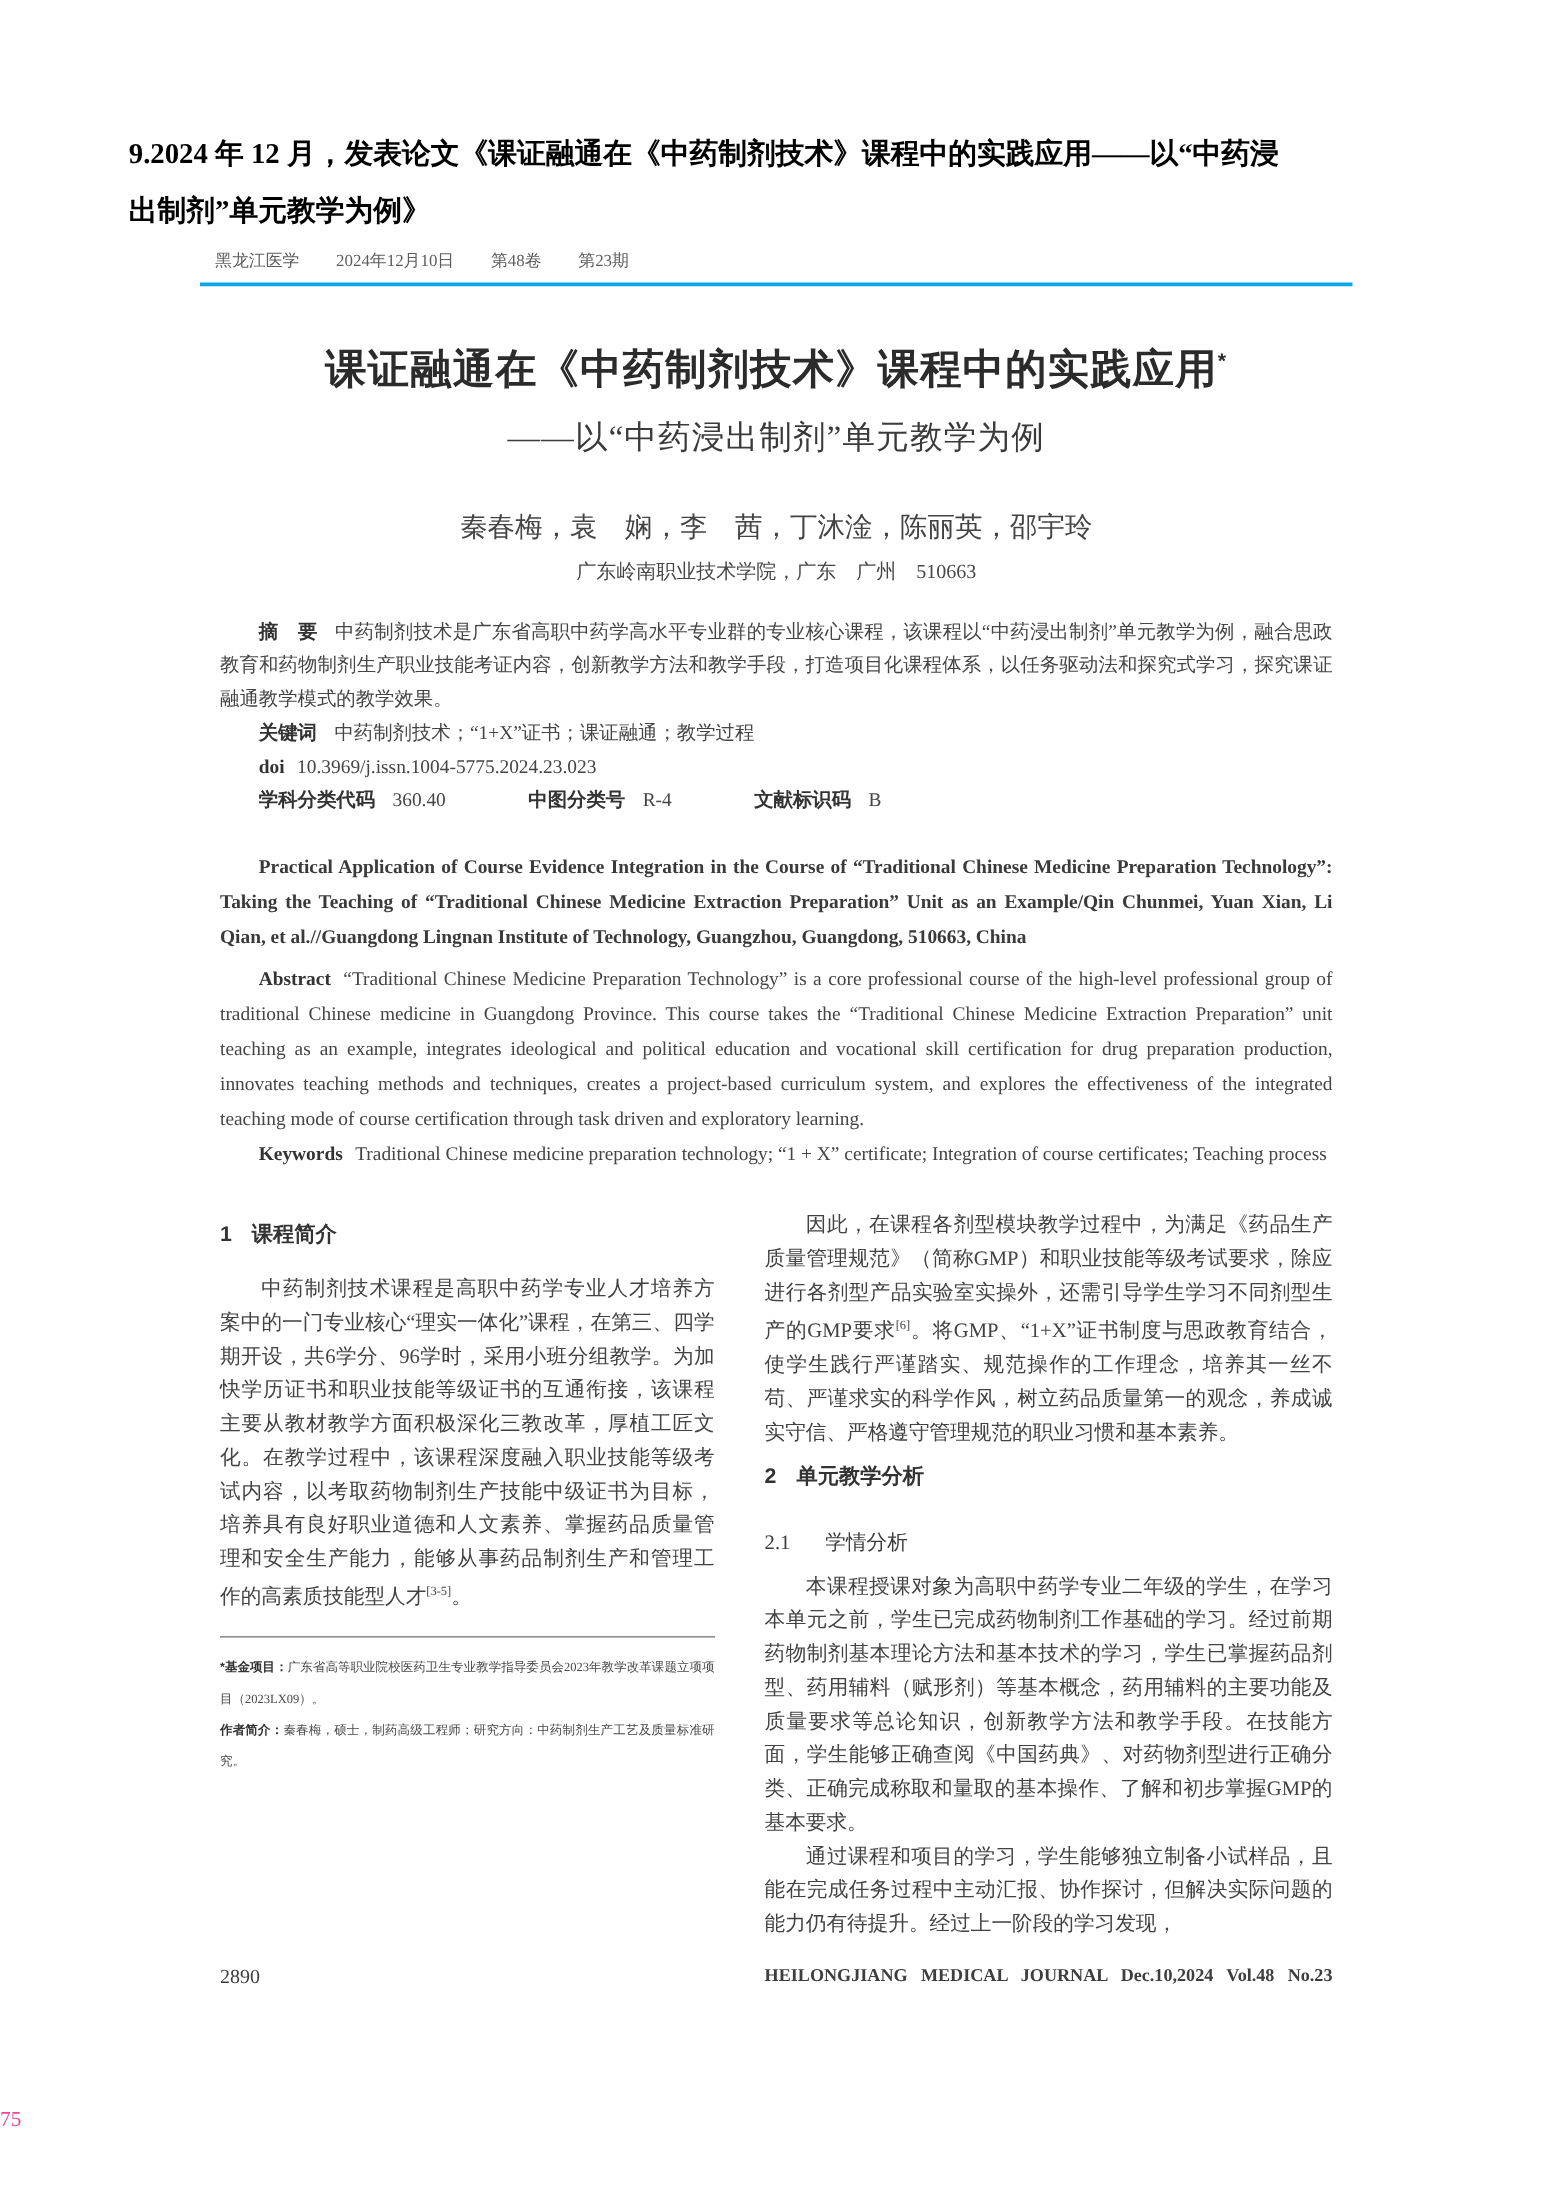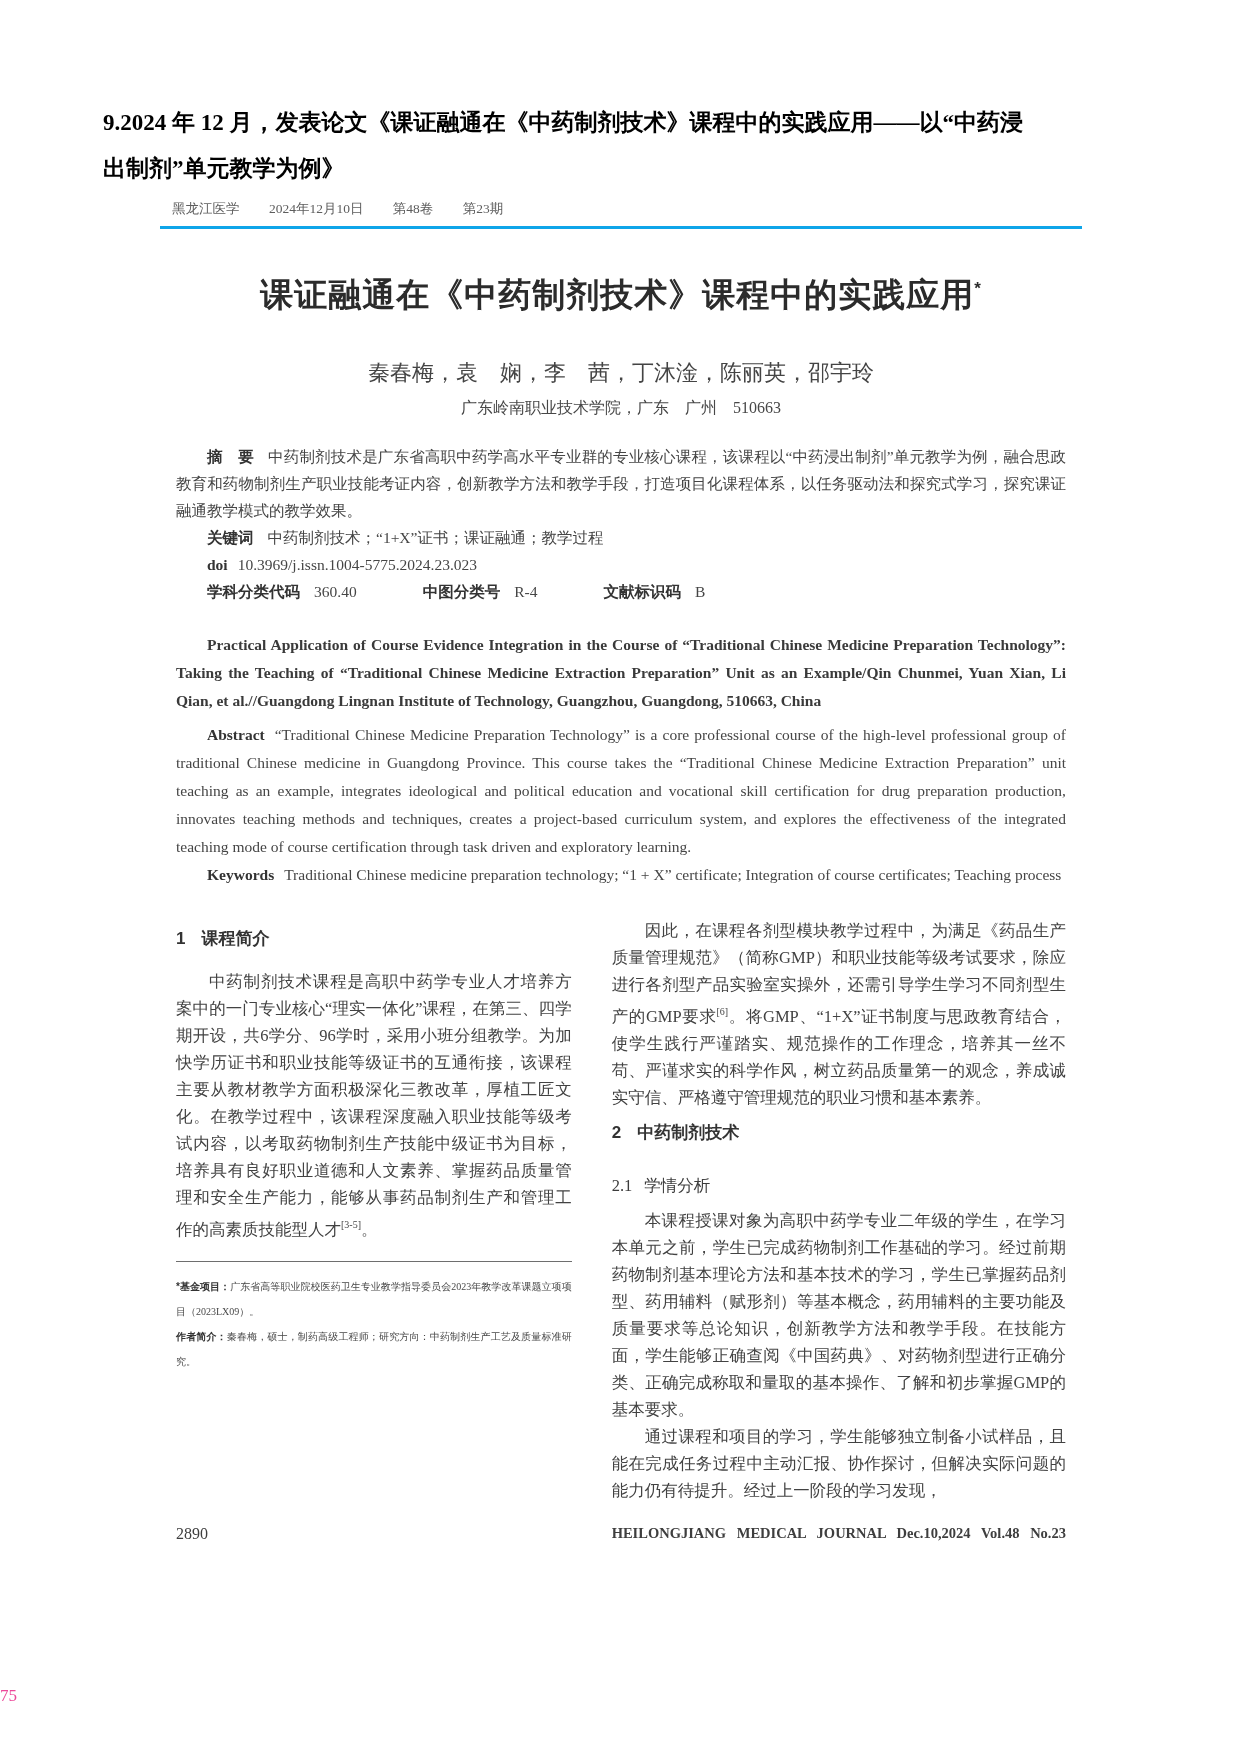--- a/index.html
+++ b/index.html
@@ -101,6 +101,7 @@
 
   <div class="article-title"><span>课证融通在《中药制剂技术》课程中的实践应用</span><sup>*</sup></div>
 
+  <div class="article-subtitle">——以“中药浸出制剂”单元教学为例</div>
 
   <div class="authors">秦春梅，袁　娴，李　茜，丁沐淦，陈丽英，邵宇玲</div>
   <div class="affiliation">广东岭南职业技术学院，广东　广州　510663</div>

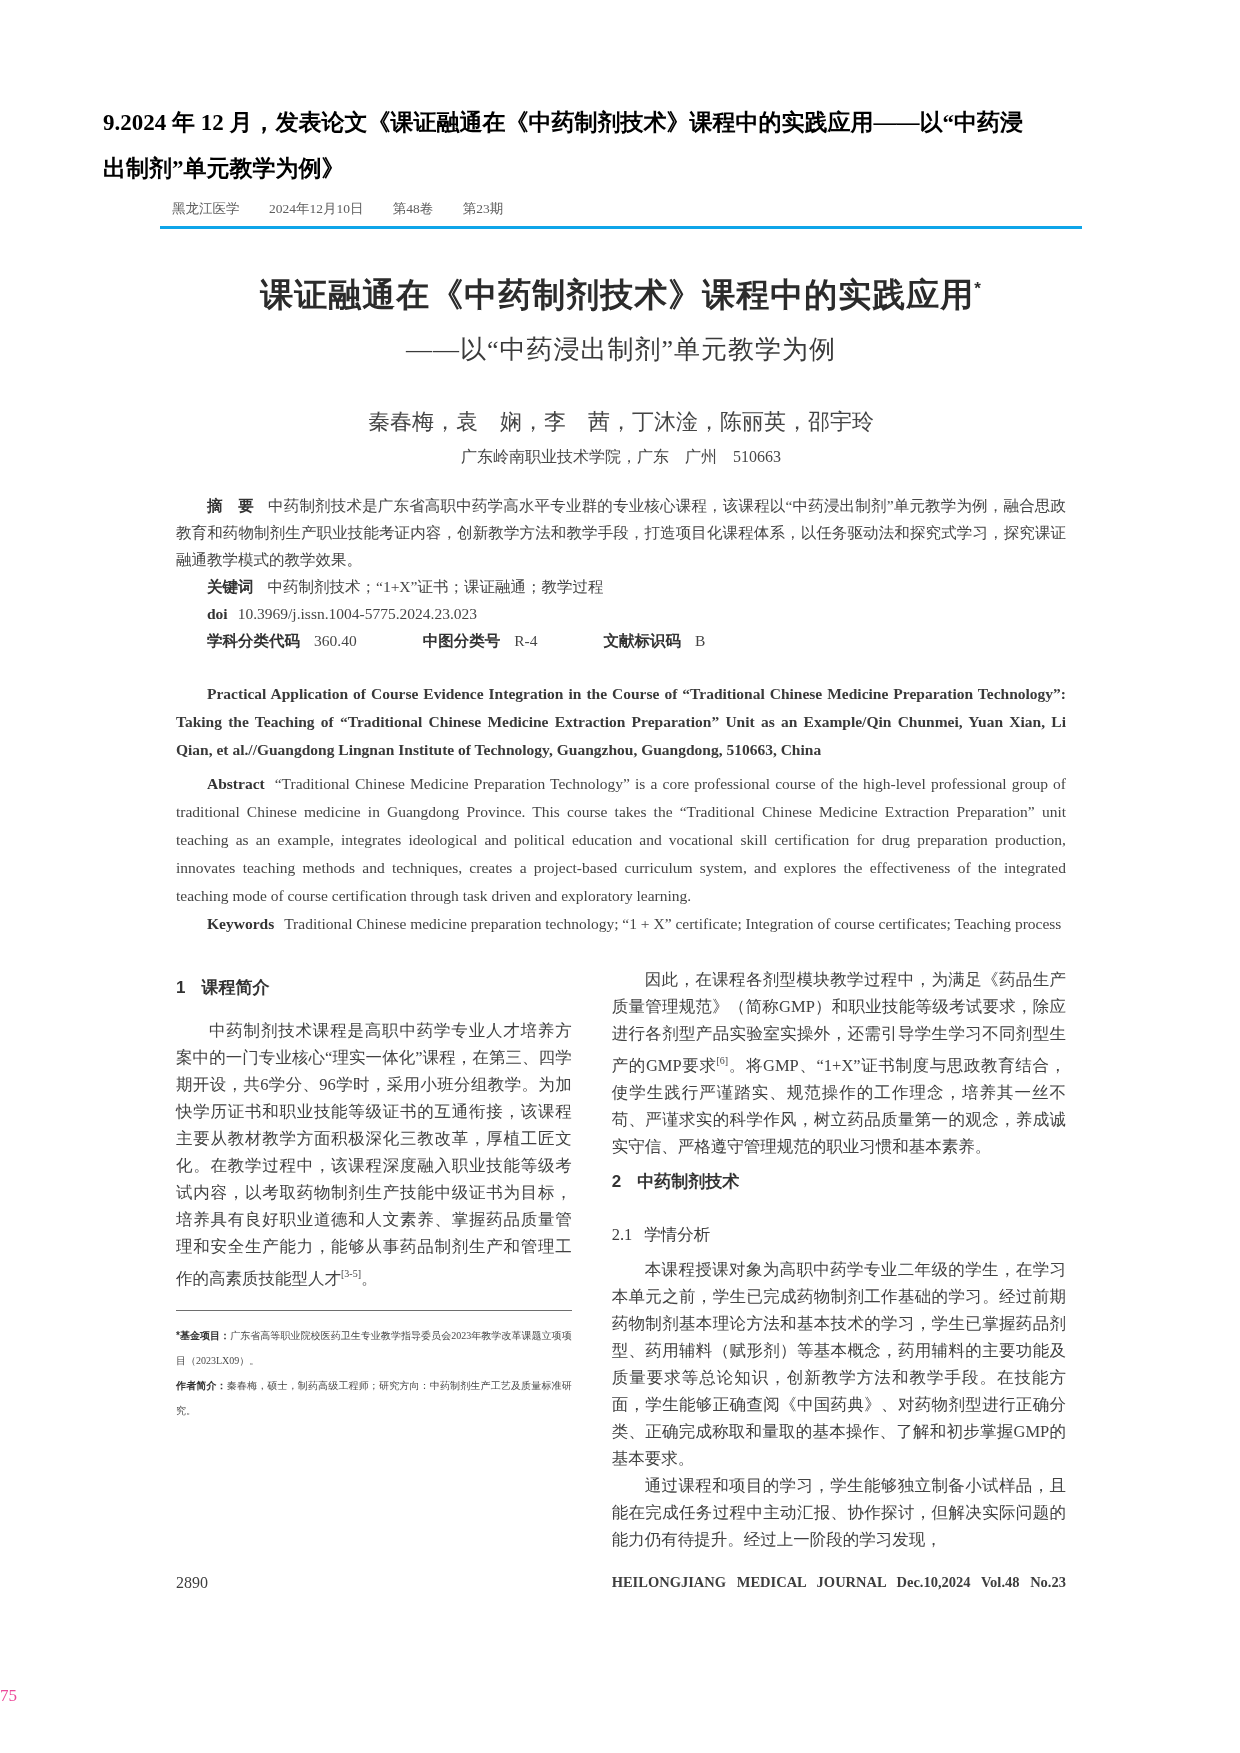--- a/index.html
+++ b/index.html
@@ -135,7 +135,7 @@
 
     <div class="col">
       <p><span>因此，在课程各剂型模块教学过程中，为满足《药品生产质量管理规范》（简称GMP）和职业技能等级考试要求，除应进行各剂型产品实验室实操外，还需引导学生学习不同剂型生产的GMP要求</span><sup>[6]</sup><span>。将GMP、“1+X”证书制度与思政教育结合，使学生践行严谨踏实、规范操作的工作理念，培养其一丝不苟、严谨求实的科学作风，树立药品质量第一的观念，养成诚实守信、严格遵守管理规范的职业习惯和基本素养。</span></p>
-      <h3 class="sec sec-mid"><span>2</span><span class="sec-title">中药制剂技术</span></h3>
+      <h3 class="sec sec-mid"><span>2</span><span class="sec-title">单元教学分析</span></h3>
       <h4 class="subsec"><span>2.1</span><span class="sec-title">学情分析</span></h4>
       <p>本课程授课对象为高职中药学专业二年级的学生，在学习本单元之前，学生已完成药物制剂工作基础的学习。经过前期药物制剂基本理论方法和基本技术的学习，学生已掌握药品剂型、药用辅料（赋形剂）等基本概念，药用辅料的主要功能及质量要求等总论知识，创新教学方法和教学手段。在技能方面，学生能够正确查阅《中国药典》、对药物剂型进行正确分类、正确完成称取和量取的基本操作、了解和初步掌握GMP的基本要求。</p>
       <p>通过课程和项目的学习，学生能够独立制备小试样品，且能在完成任务过程中主动汇报、协作探讨，但解决实际问题的能力仍有待提升。经过上一阶段的学习发现，</p>

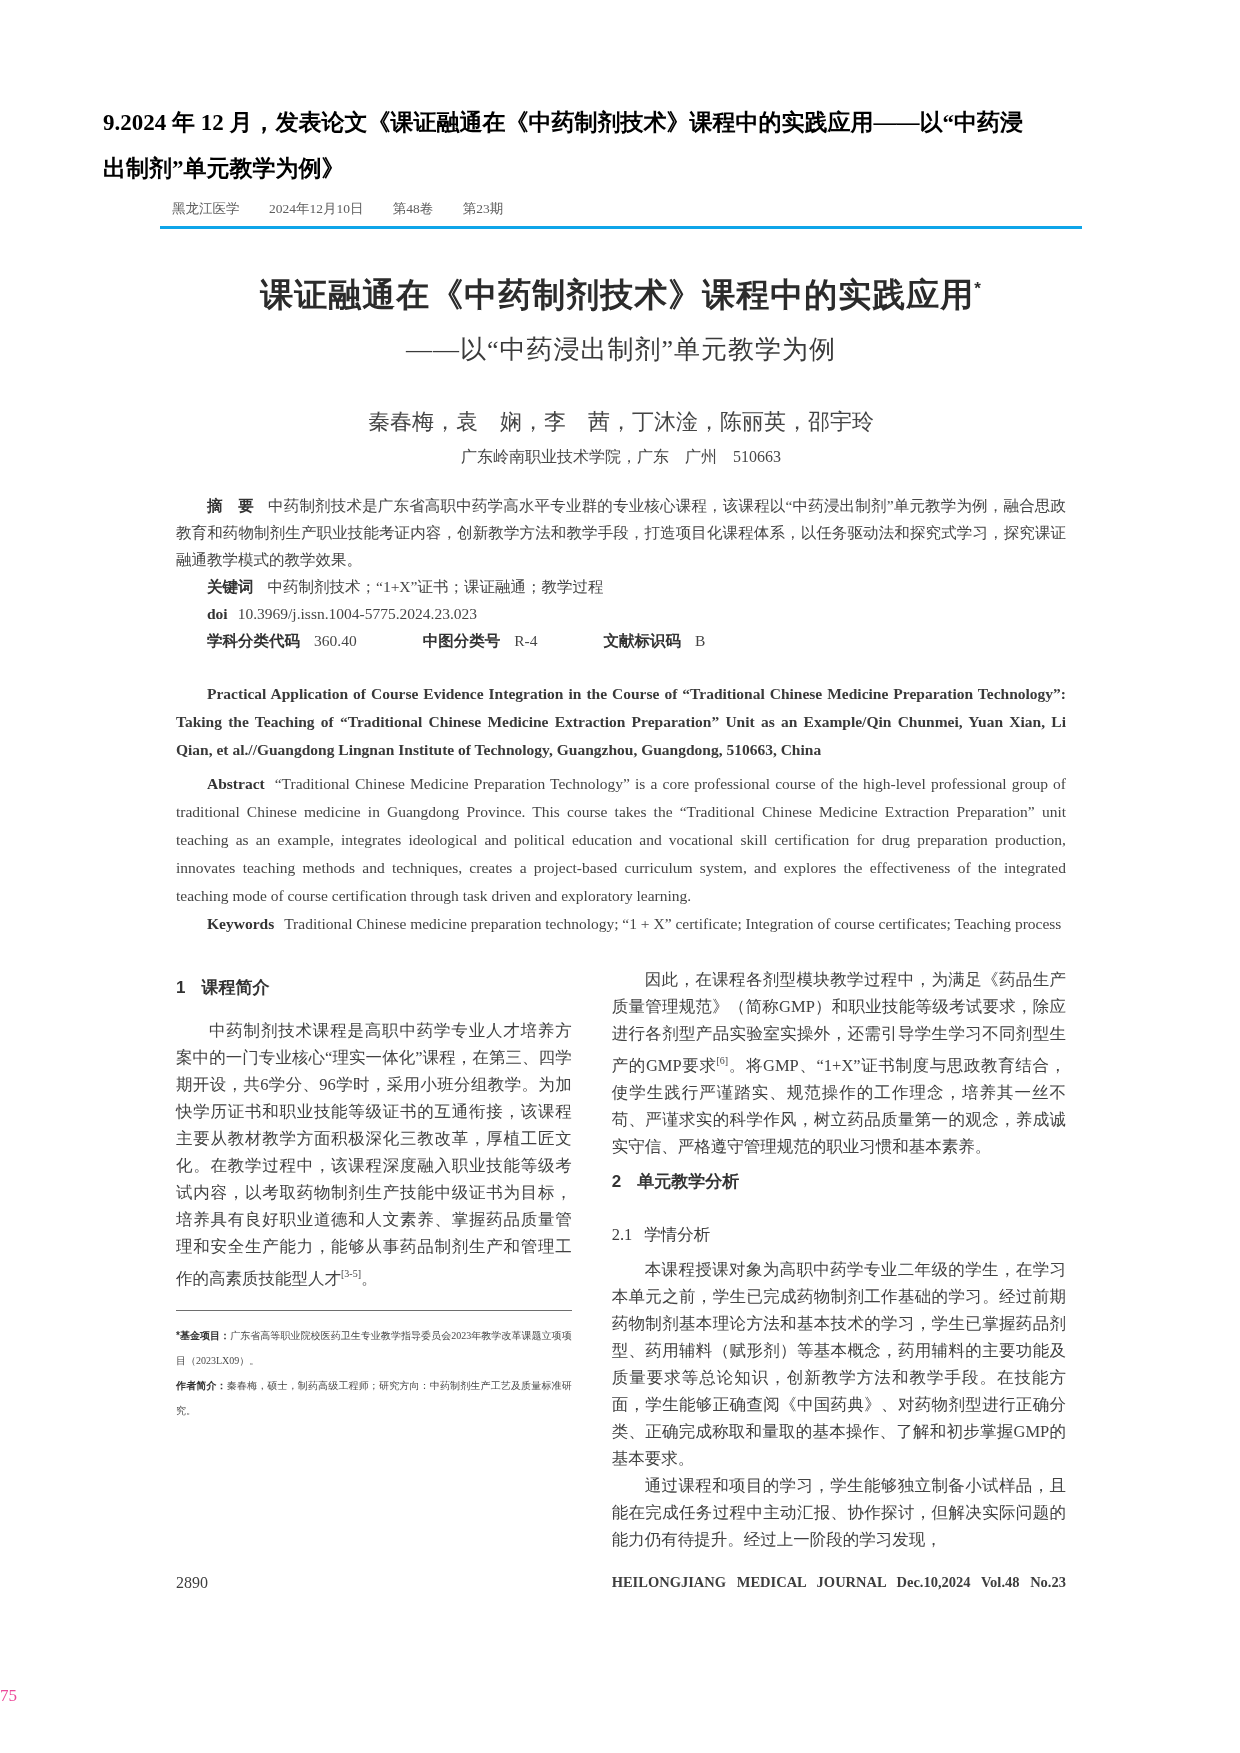--- a/index.html
+++ b/index.html
@@ -64,7 +64,7 @@
     font-size:16.5px; font-weight:normal; color:#3c3c3c;
     margin:10px 0 8px 0; text-align:left; text-indent:0;
   }
-  h4.subsec .sec-title { margin-left:12px; }
+  h4.subsec .sec-title { margin-left:28px; }
   .sec-mid { margin-top:14px; }
   .footnote {
     margin-top:18px; border-top:1px solid #6e6e6e; padding-top:12px;

